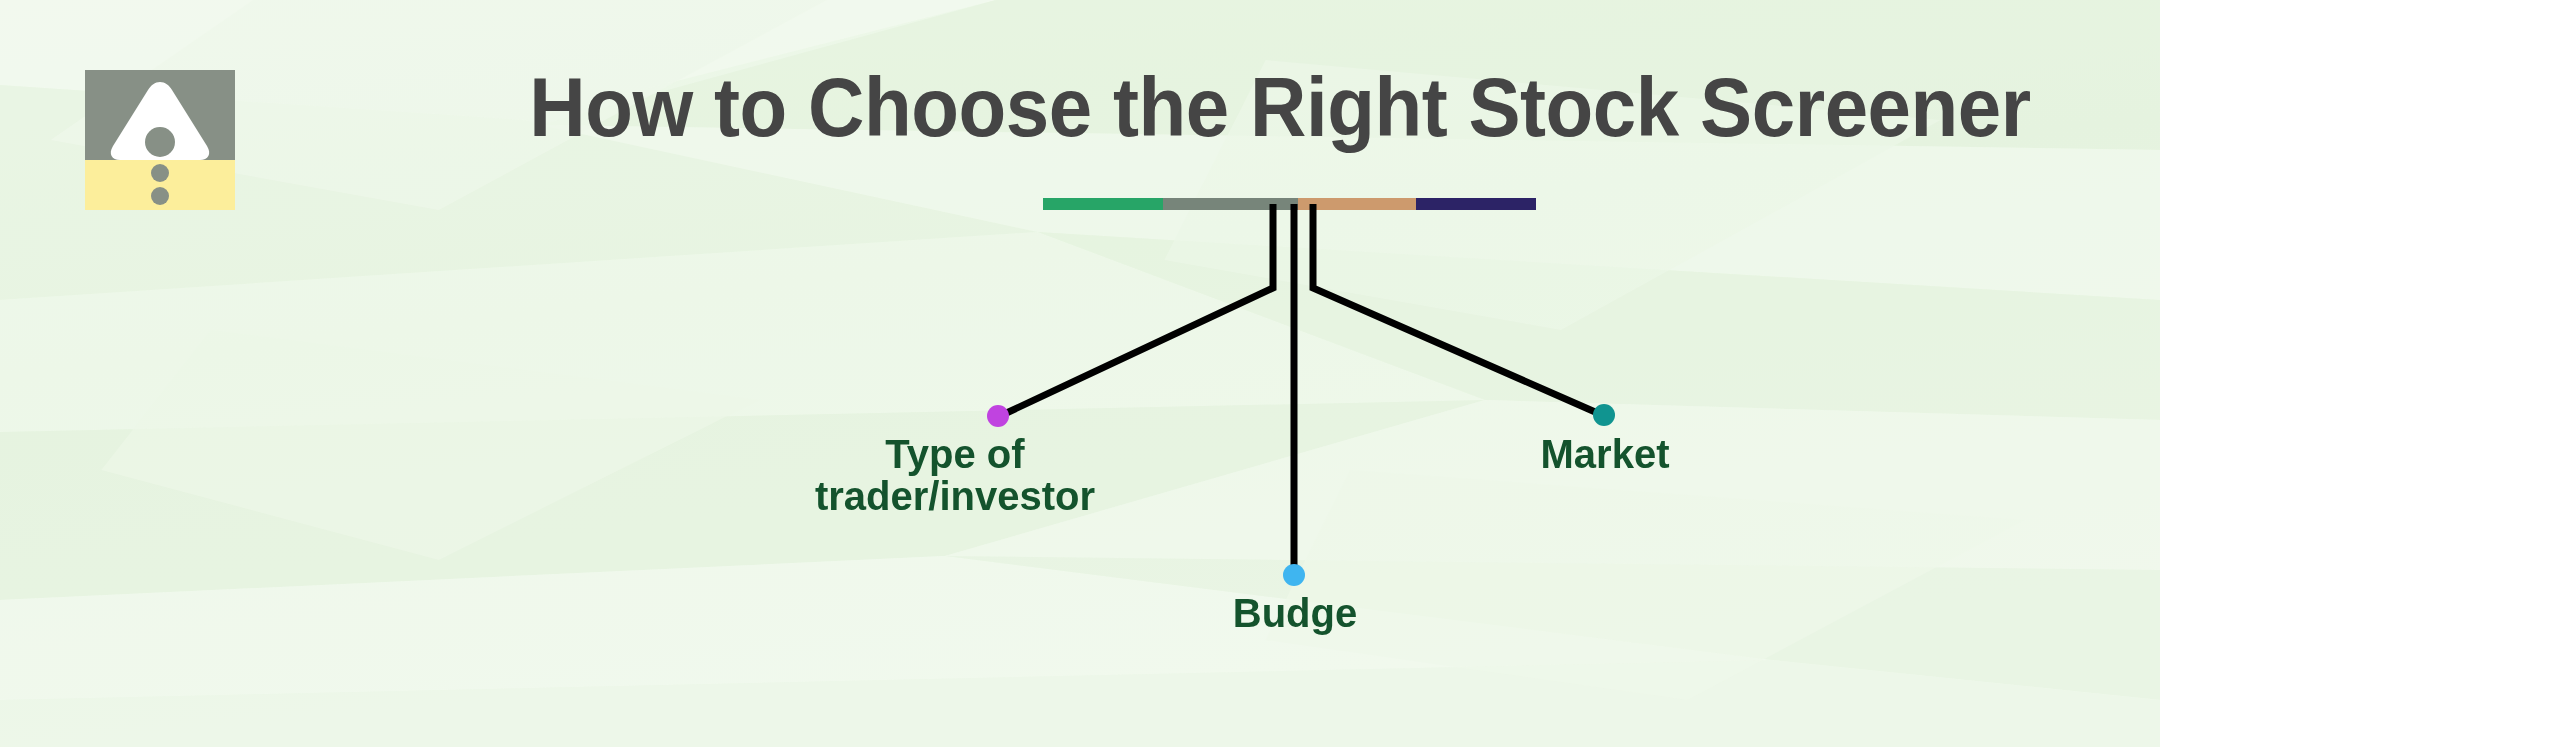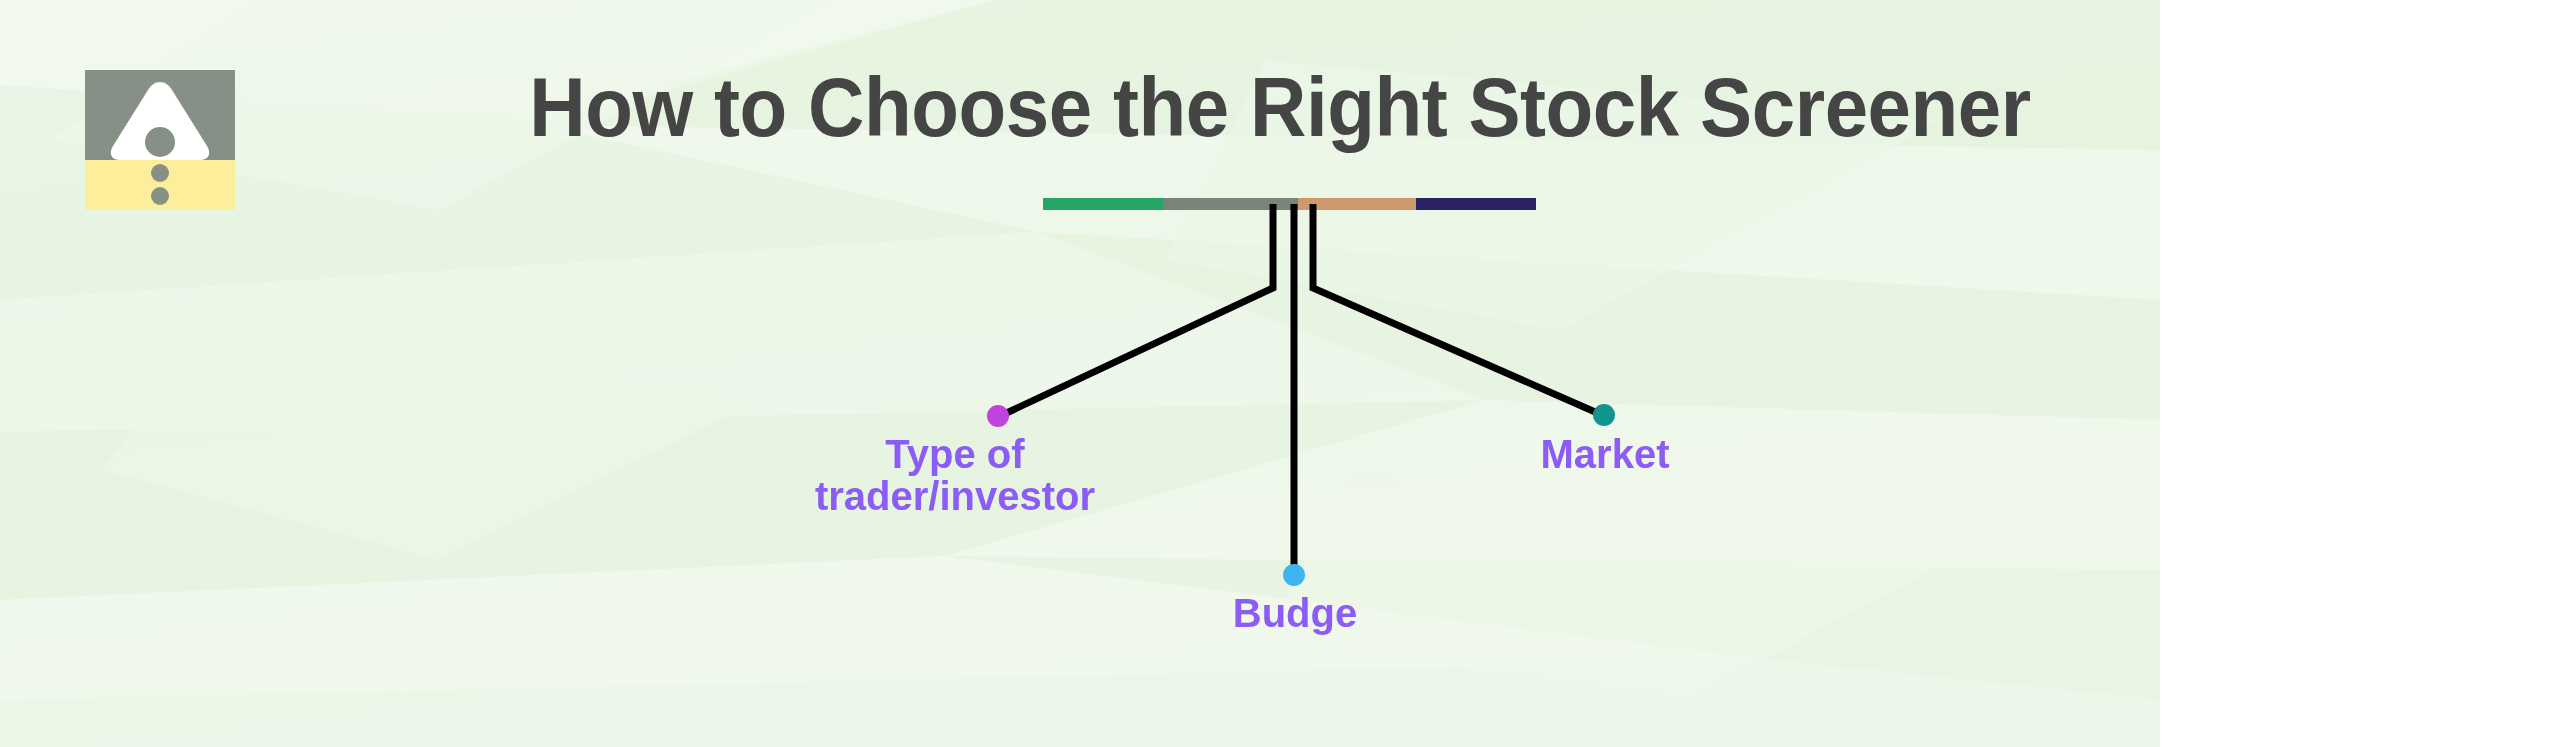--- a/index.html
+++ b/index.html
@@ -65,7 +65,7 @@
   
   .branch-label {
     position: absolute;
-    color: #8b5cf6;
+    color: #14532d;
     font-family: "Liberation Sans", sans-serif;
     font-weight: bold;
     font-size: 40px;

